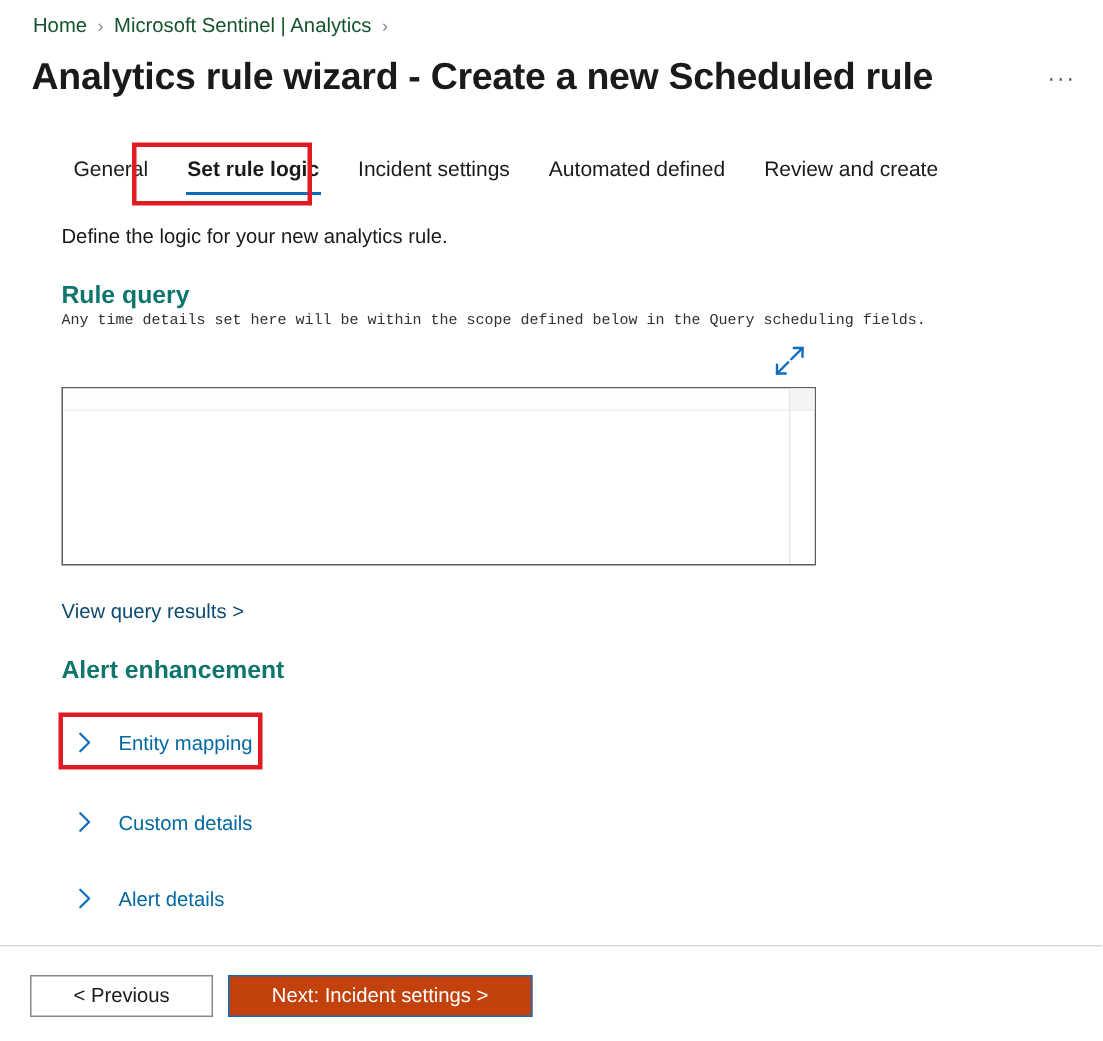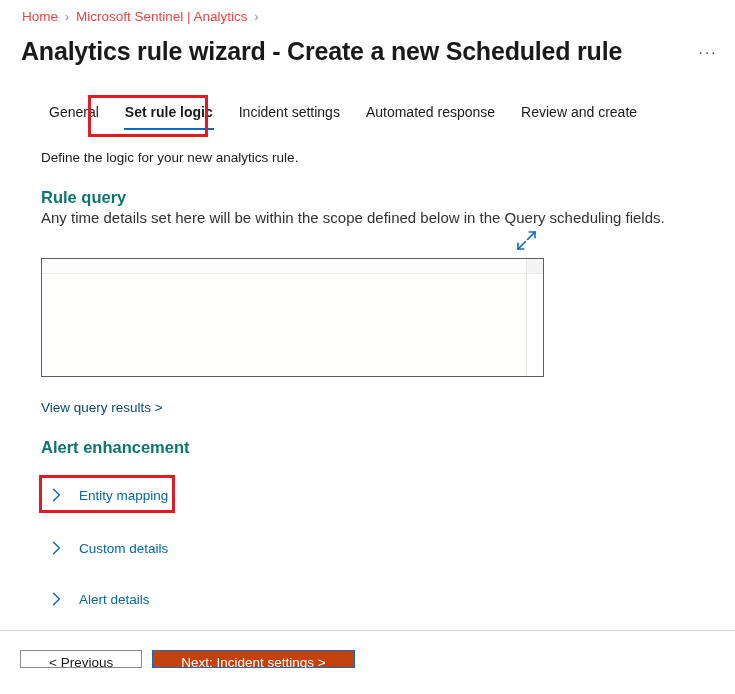--- a/index.html
+++ b/index.html
@@ -28,7 +28,7 @@
     white-space: nowrap;
   }
   .crumb-link {
-    color: #ef4444;
+    color: #14532d;
     cursor: pointer;
   }
   .crumb-sep {

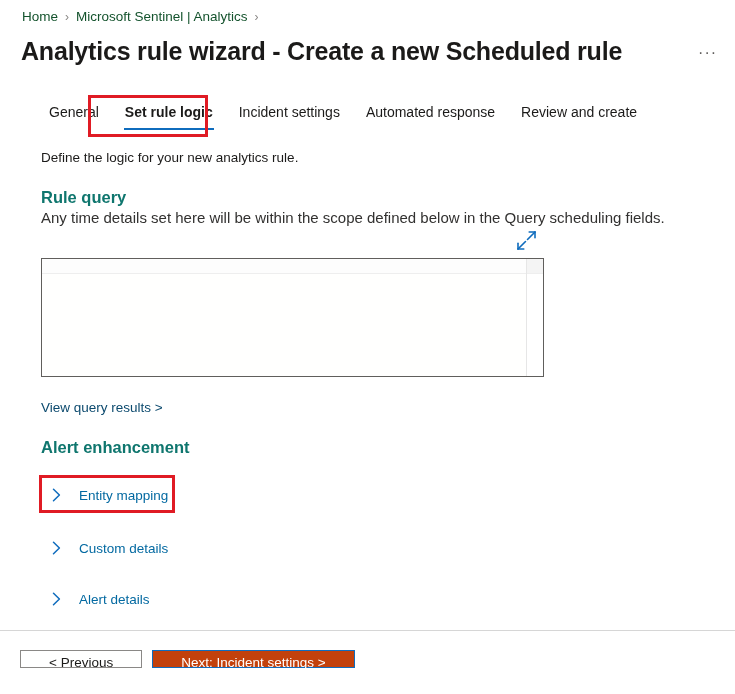--- a/index.html
+++ b/index.html
@@ -299,7 +299,7 @@
     <span>Incident settings</span>
   </div>
   <div class="tab">
-    <span>Automated response</span>
+    <span>Automated defined</span>
   </div>
   <div class="tab">
     <span>Review and create</span>

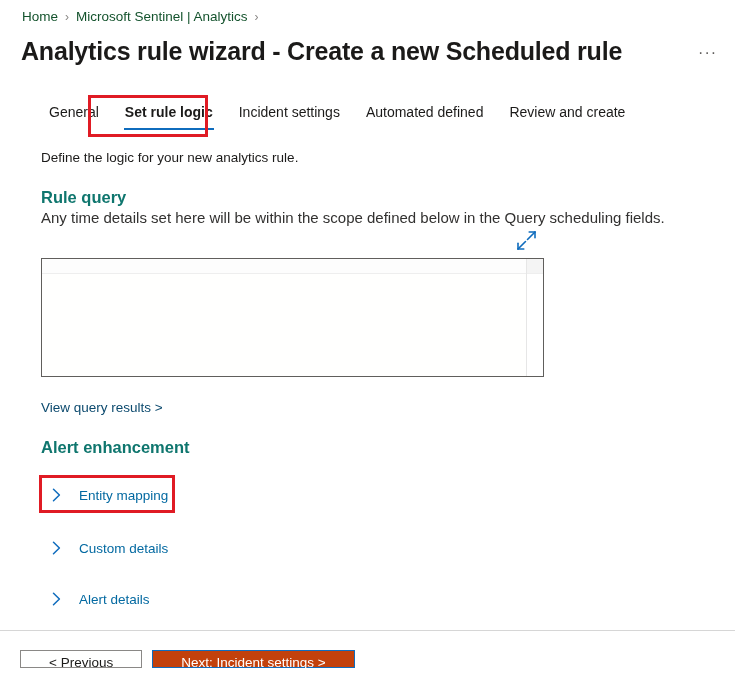--- a/index.html
+++ b/index.html
@@ -135,8 +135,9 @@
     position: absolute;
     left: 41px;
     top: 209px;
-    font-size: 15px;
+    font-size: 10px;
     color: #323130;
+    font-family: Liberation Mono, monospace;
   }
 
   

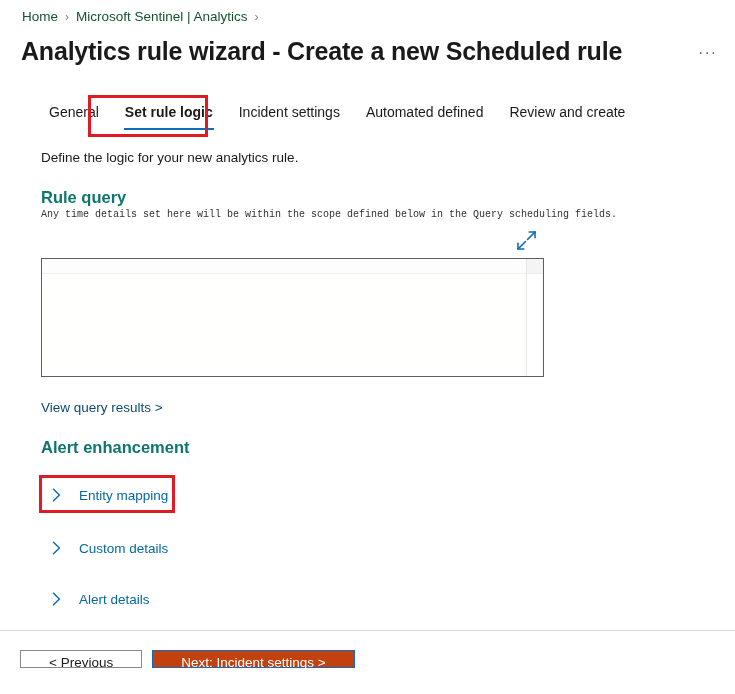--- a/index.html
+++ b/index.html
@@ -253,7 +253,7 @@
   .btn {
     font-family: "Liberation Sans", sans-serif;
     font-size: 13.5px;
-    height: 18px;
+    height: 28px;
     line-height: 24px;
     padding: 0 28px;
     box-sizing: border-box;

